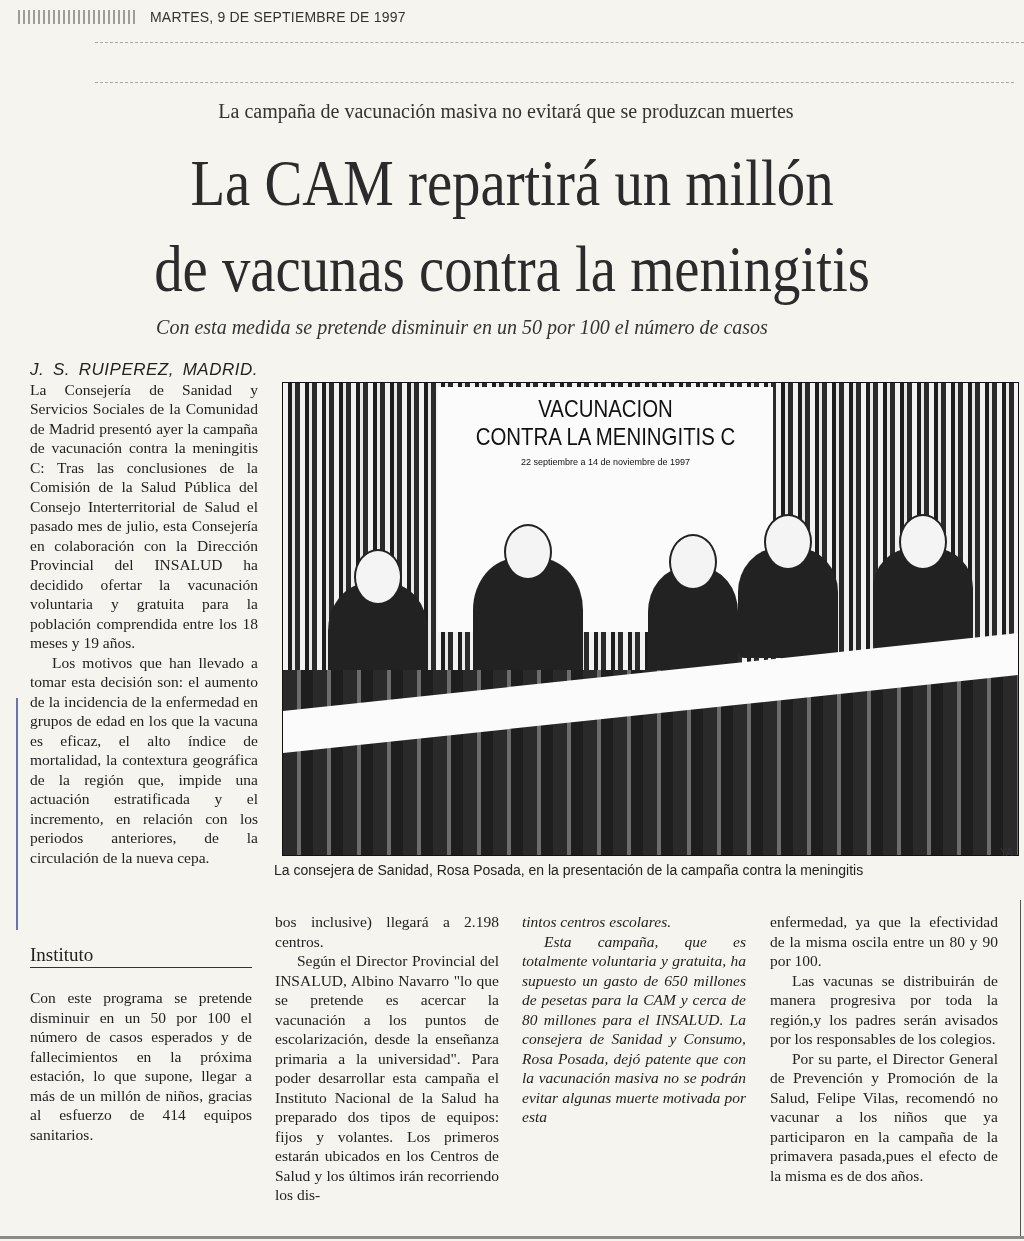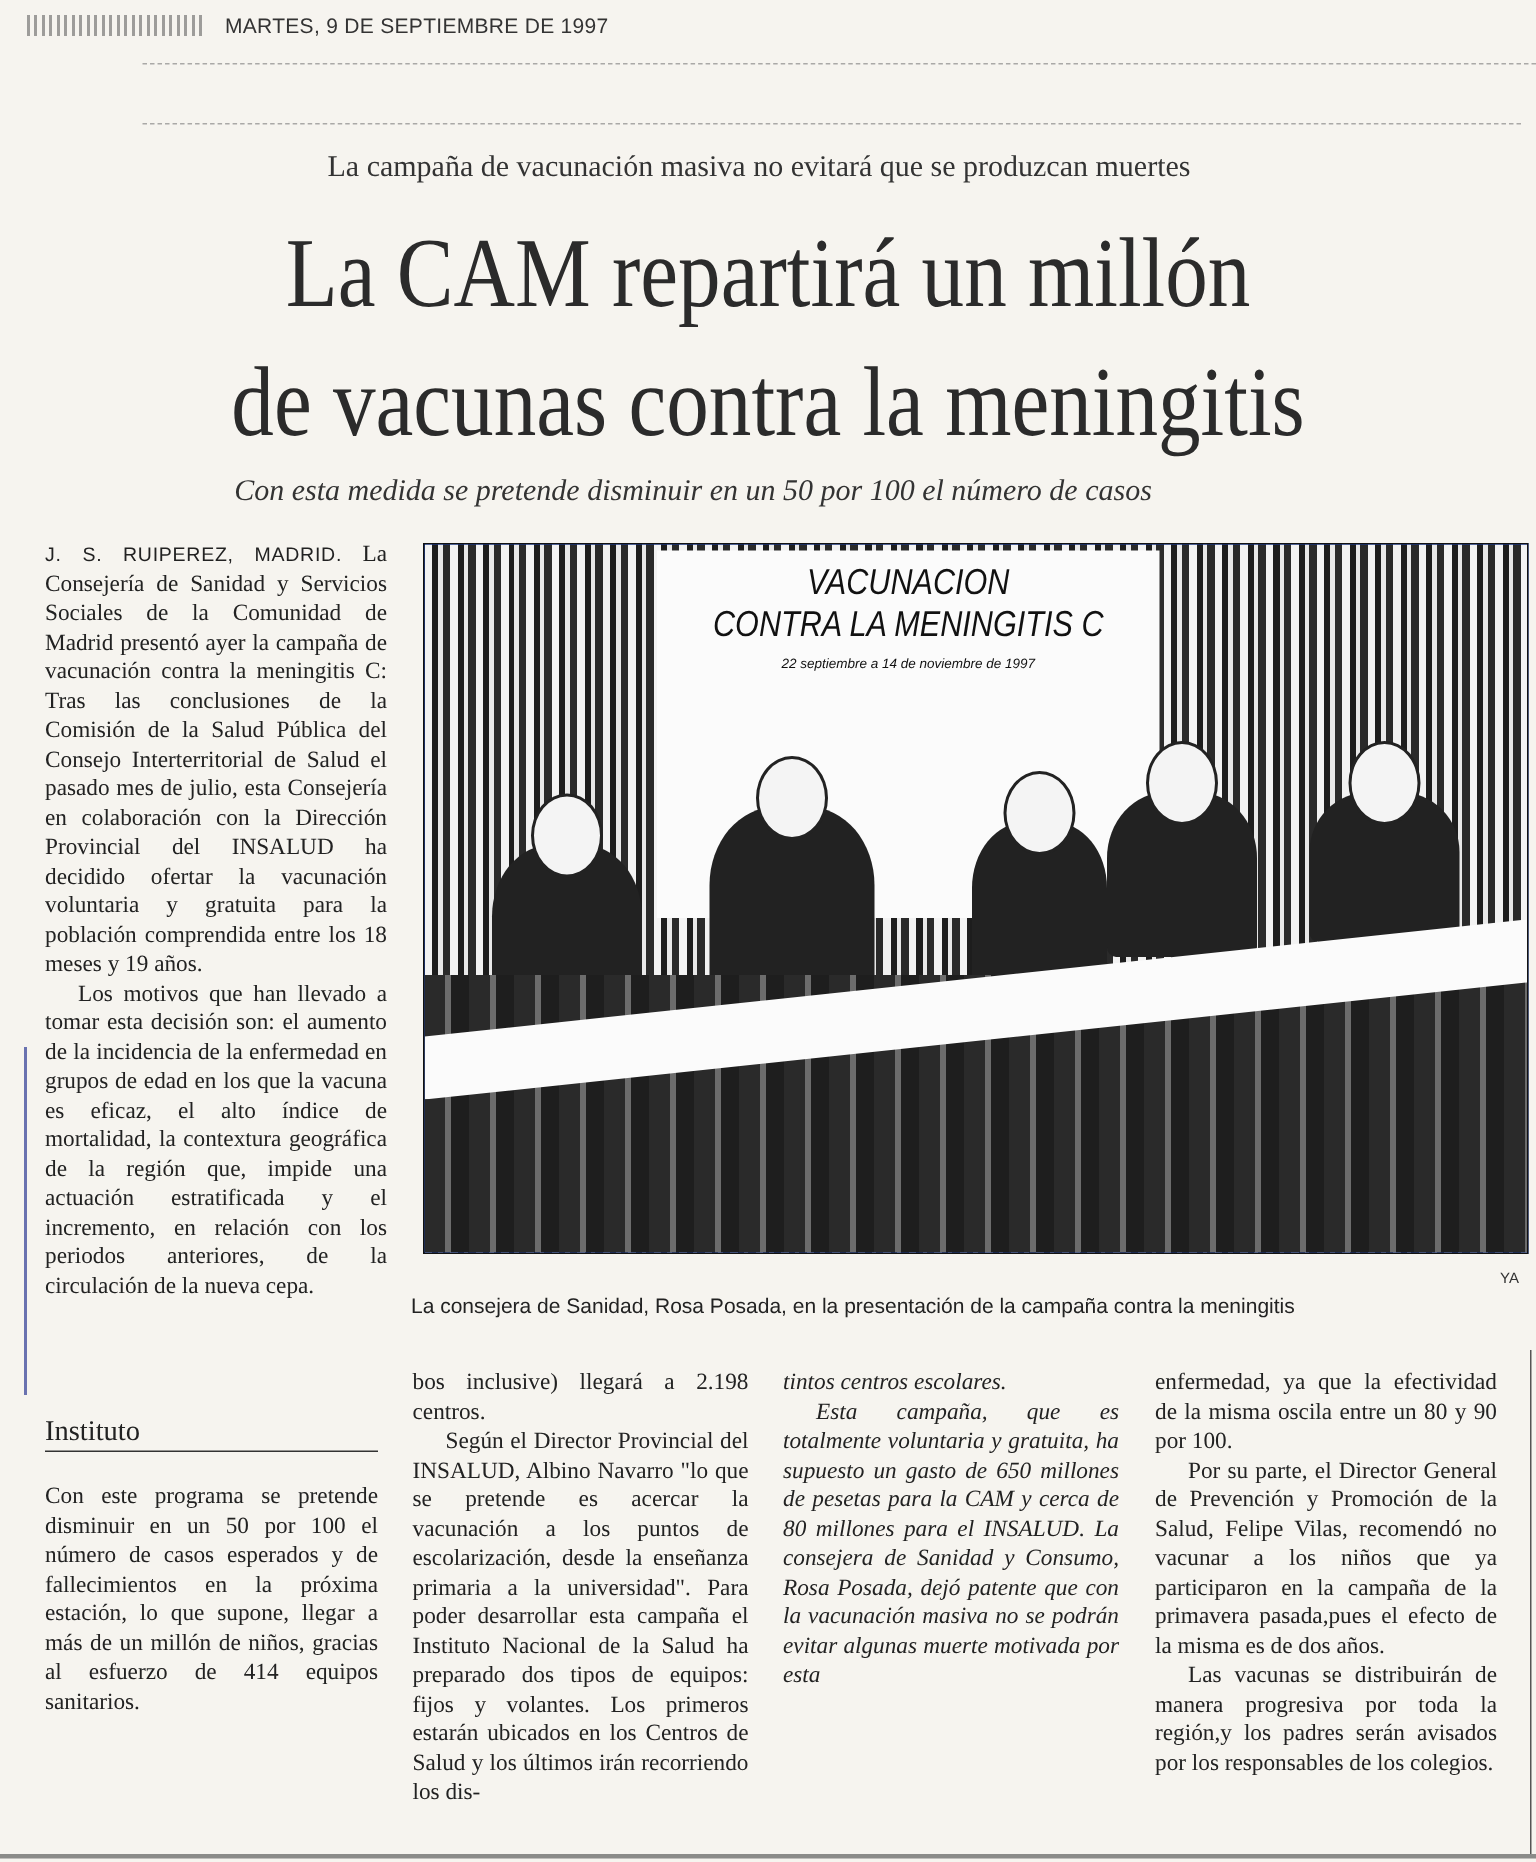--- a/index.html
+++ b/index.html
@@ -47,7 +47,7 @@
   .col p { margin: 0; text-indent: 0; }
   .col p.ind { text-indent: 22px; }
   .col1 { left: 30px; top: 360px; width: 228px; }
-  .byline { font-family: "Liberation Sans", sans-serif; font-size: 13px; letter-spacing: 0.5px; }
+  .byline { font-family: "Liberation Sans", sans-serif; font-size: 17px; letter-spacing: 0.5px; font-style: italic; }
   .margin-mark {
     position: absolute; left: 16px; top: 698px; width: 2px; height: 232px;
     background: #6a72b0;

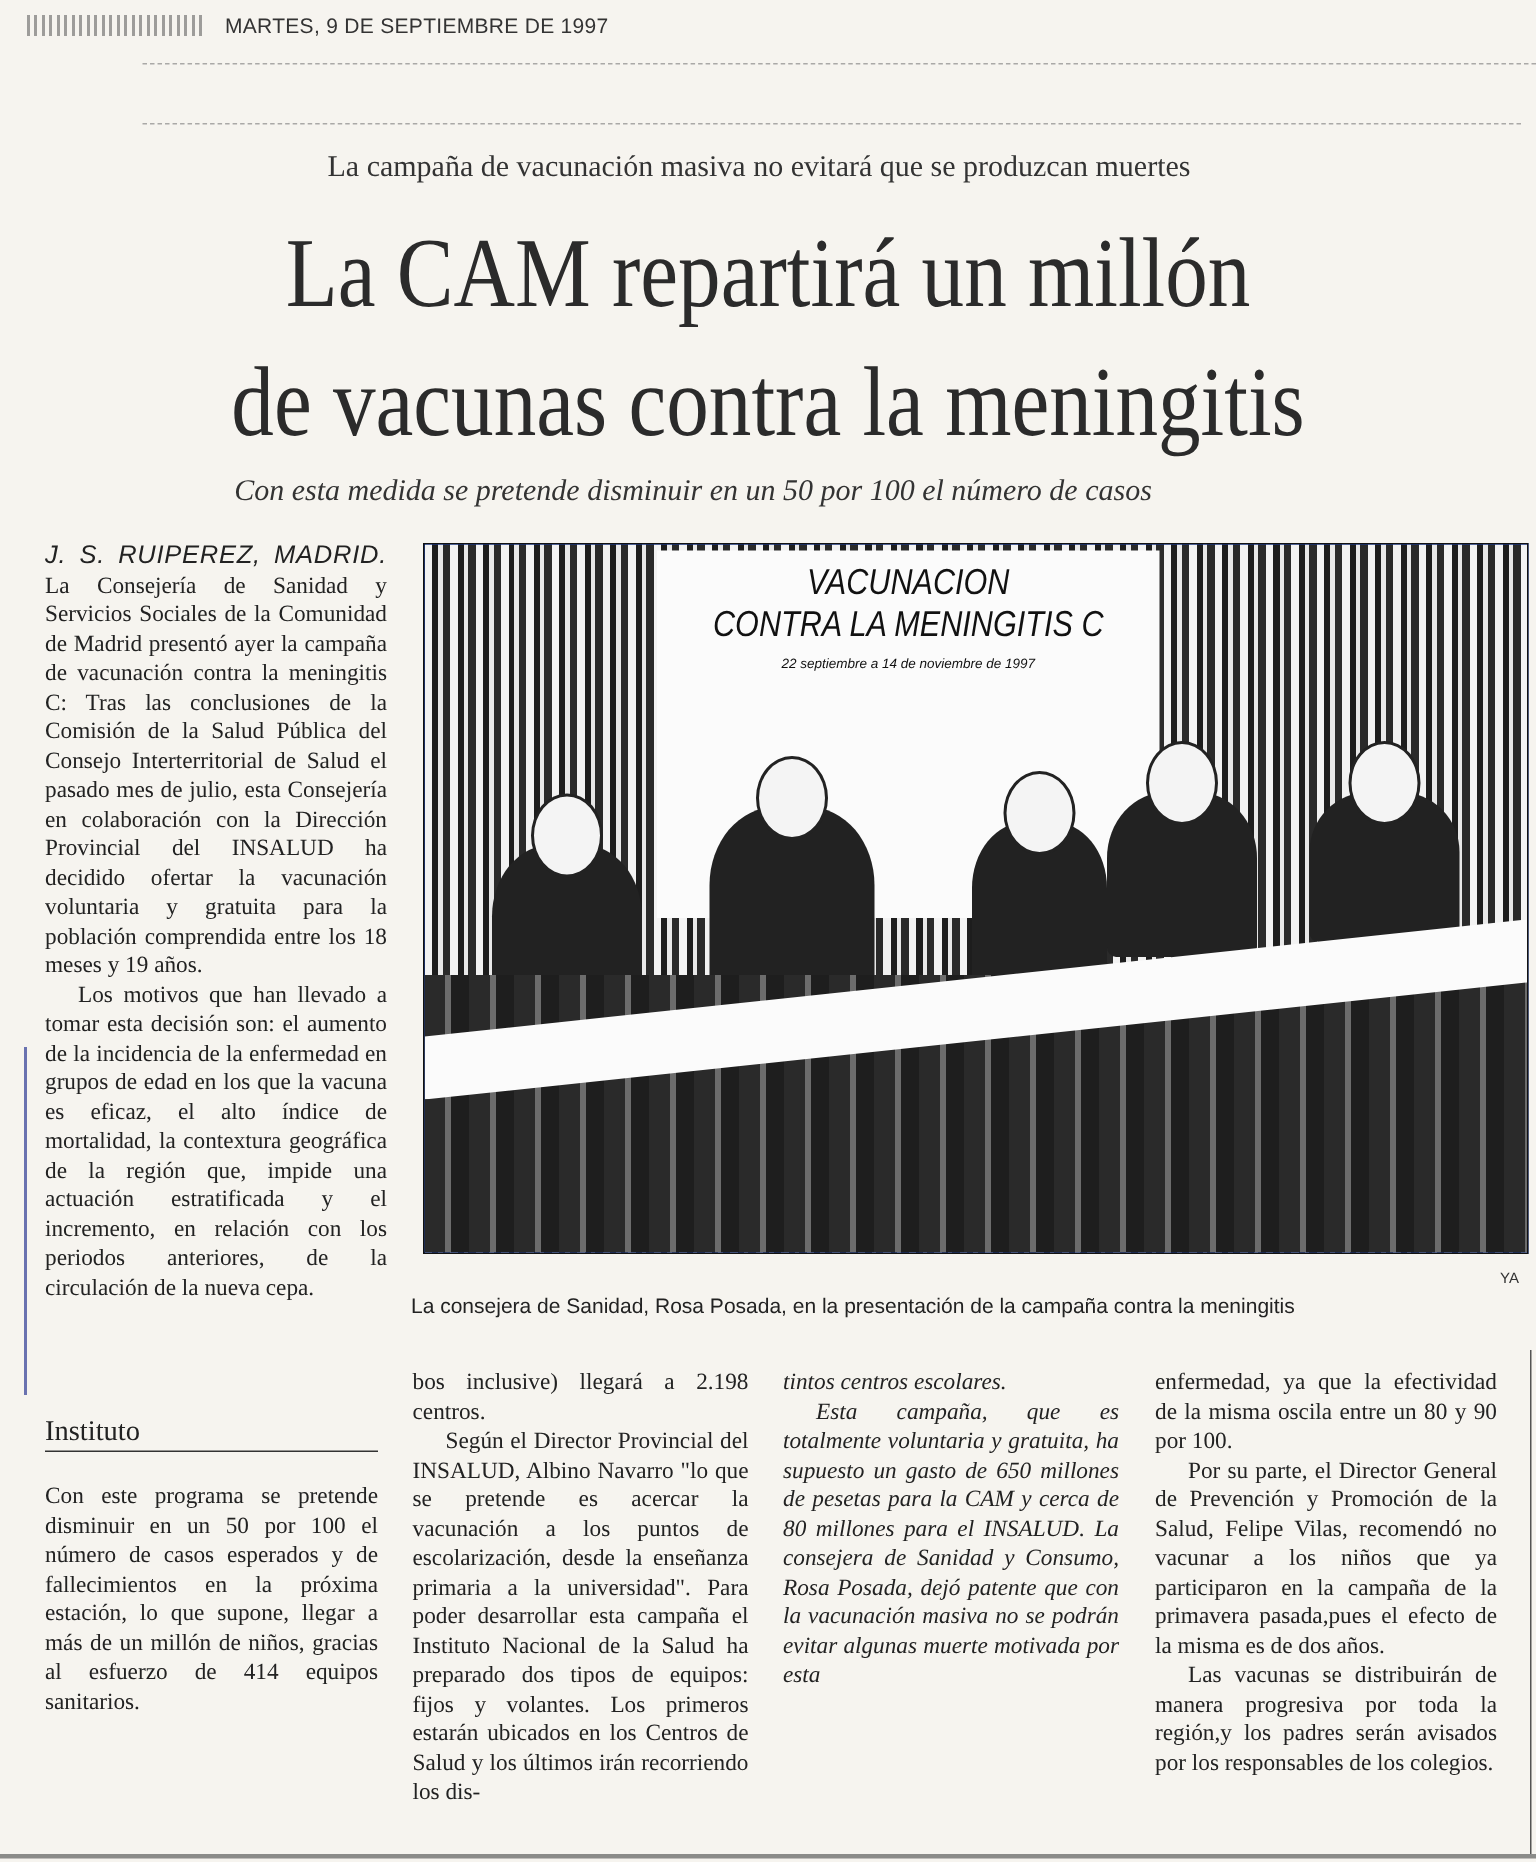--- a/index.html
+++ b/index.html
@@ -58,10 +58,9 @@
   }
   .col1b { left: 30px; top: 988px; width: 222px; }
   .photo {
-    position: absolute; left: 282px; top: 362px; width: 735px; height: 472px;
-    background: #1d4ed8; overflow: hidden;
+    position: absolute; left: 282px; top: 382px; width: 735px; height: 472px;
+    background: #a3a3a3; overflow: hidden;
     border: 1px solid #111;
-    font-style: italic;
   }
   .photo .curtain {
     position: absolute; inset: 0;

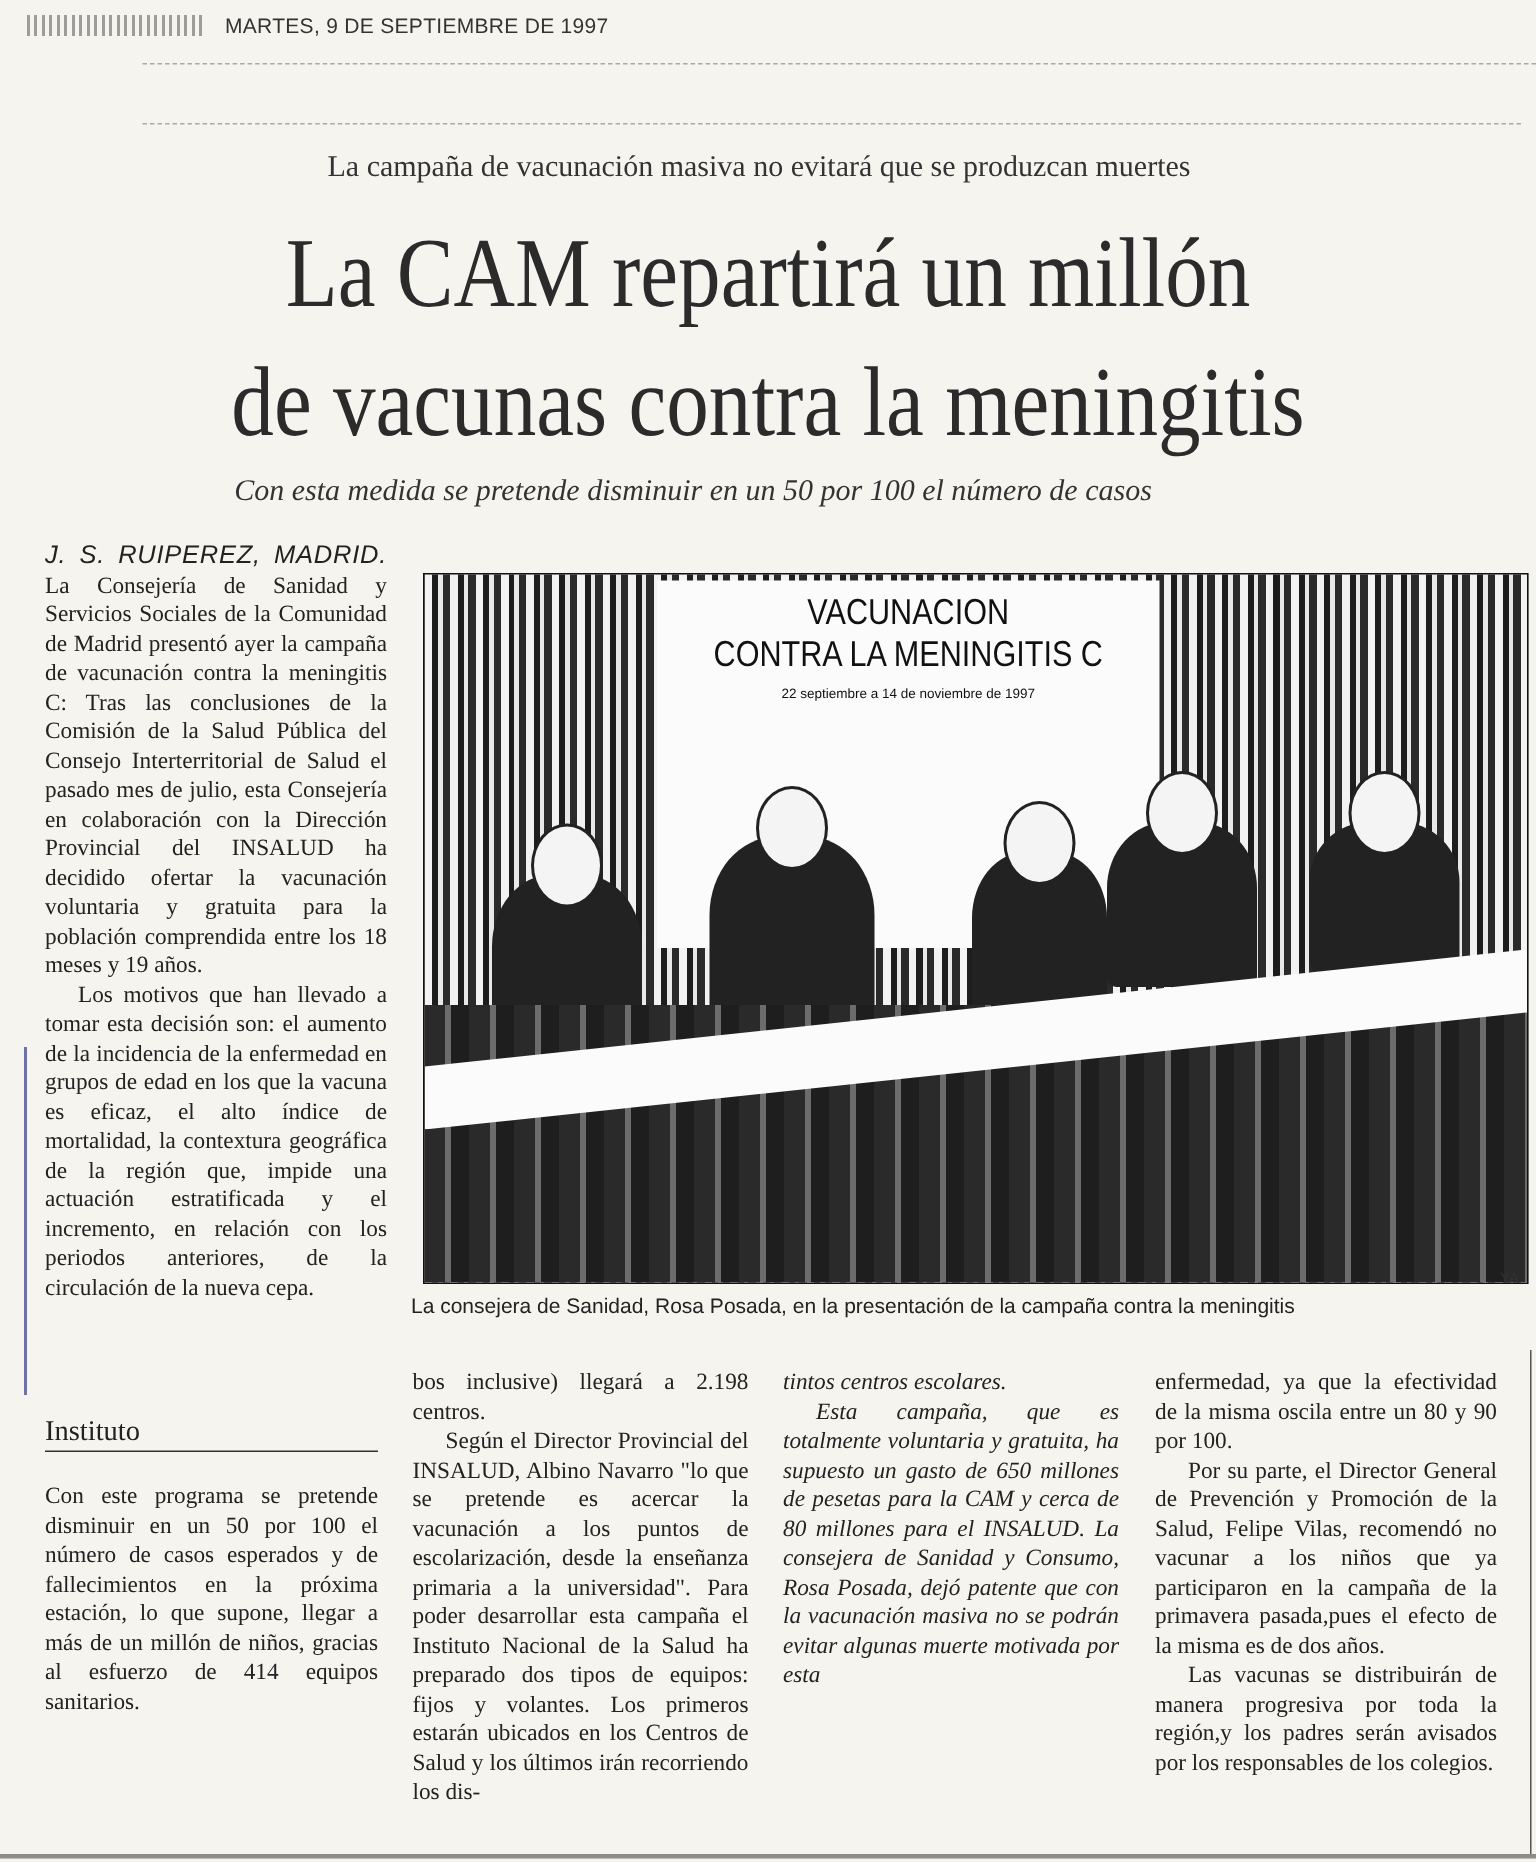--- a/index.html
+++ b/index.html
@@ -174,8 +174,8 @@
 </div>
 <div class="col col4">
   <p>enfermedad, ya que la efectividad de la misma oscila entre un 80 y 90 por 100.</p>
+  <p class="ind">Las vacunas se distribuirán de manera progresiva por toda la región,y los padres serán avisados por los responsables de los colegios.</p>
   <p class="ind">Por su parte, el Director General de Prevención y Promoción de la Salud, Felipe Vilas, recomendó no vacunar a los niños que ya participaron en la campaña de la primavera pasada,pues el efecto de la misma es de dos años.</p>
-  <p class="ind">Las vacunas se distribuirán de manera progresiva por toda la región,y los padres serán avisados por los responsables de los colegios.</p>
 </div>
 
 <div class="right-rule"></div>

